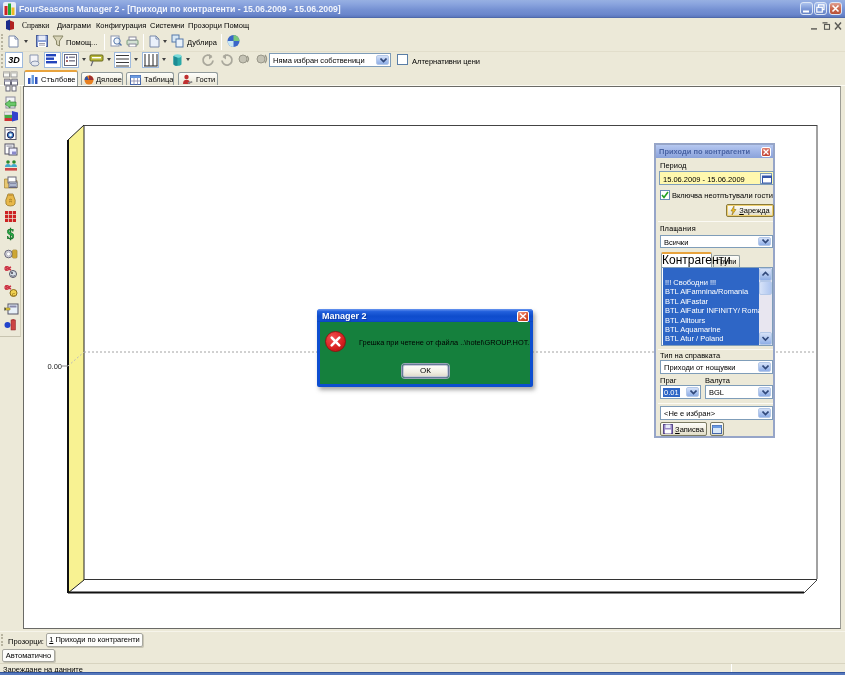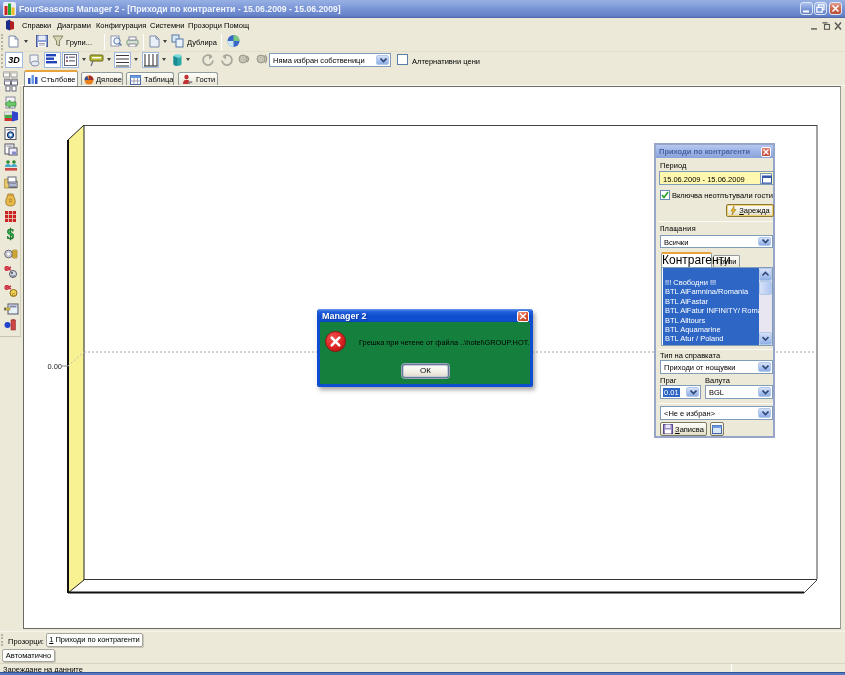--- a/index.html
+++ b/index.html
@@ -98,7 +98,7 @@
         <path d="M6 1.5 L10 3 L10 10 L6 11 Z" fill="#B02020"></path>
       </svg>
   </div>
-  <div class="abs menuitem" style="left:22px;">Справки</div>
+  <div class="abs menuitem" style="left:22px;font-family:Liberation Serif, serif;">Справки</div>
   <div class="abs menuitem" style="left:57px;">Диаграми</div>
   <div class="abs menuitem" style="left:96px;">Конфигурация</div>
   <div class="abs menuitem" style="left:150px;">Системни</div>

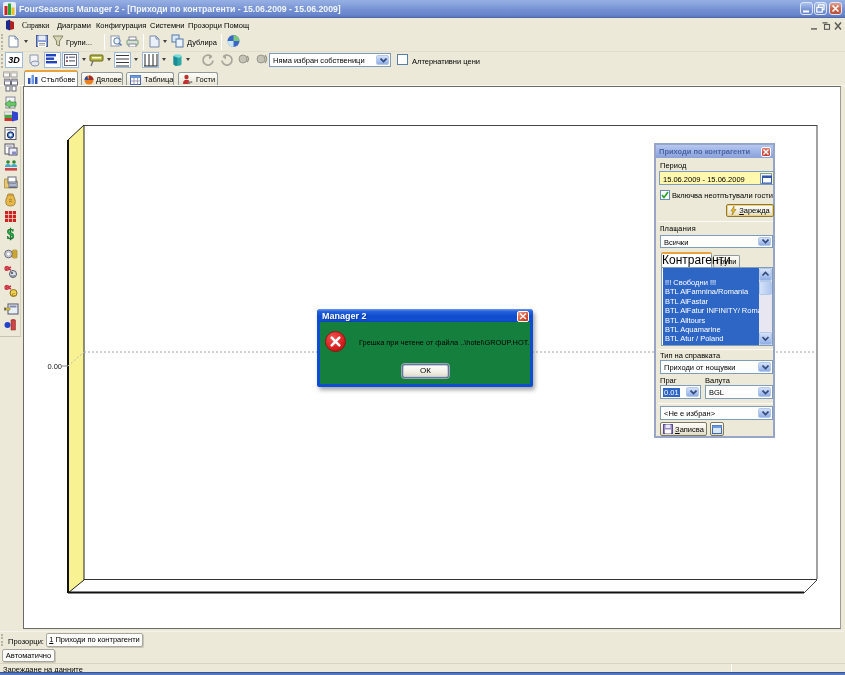--- a/index.html
+++ b/index.html
@@ -137,7 +137,7 @@
         <path d="M1 1 L11 1 L7.5 6 L7.5 11 L4.5 9.5 L4.5 6 Z" fill="#D8D4B8" stroke="#8A8868"></path>
       </svg>
   </div>
-  <div class="abs" style="left:66px;top:38px;">Групи...</div>
+  <div class="abs" style="left:66px;top:38px;">Помощ...</div>
   <div class="abs sep" style="left:104px;top:34px;height:16px;"></div>
   <div class="abs" style="left:110px;top:35px;">
     <svg width="12" height="12">

